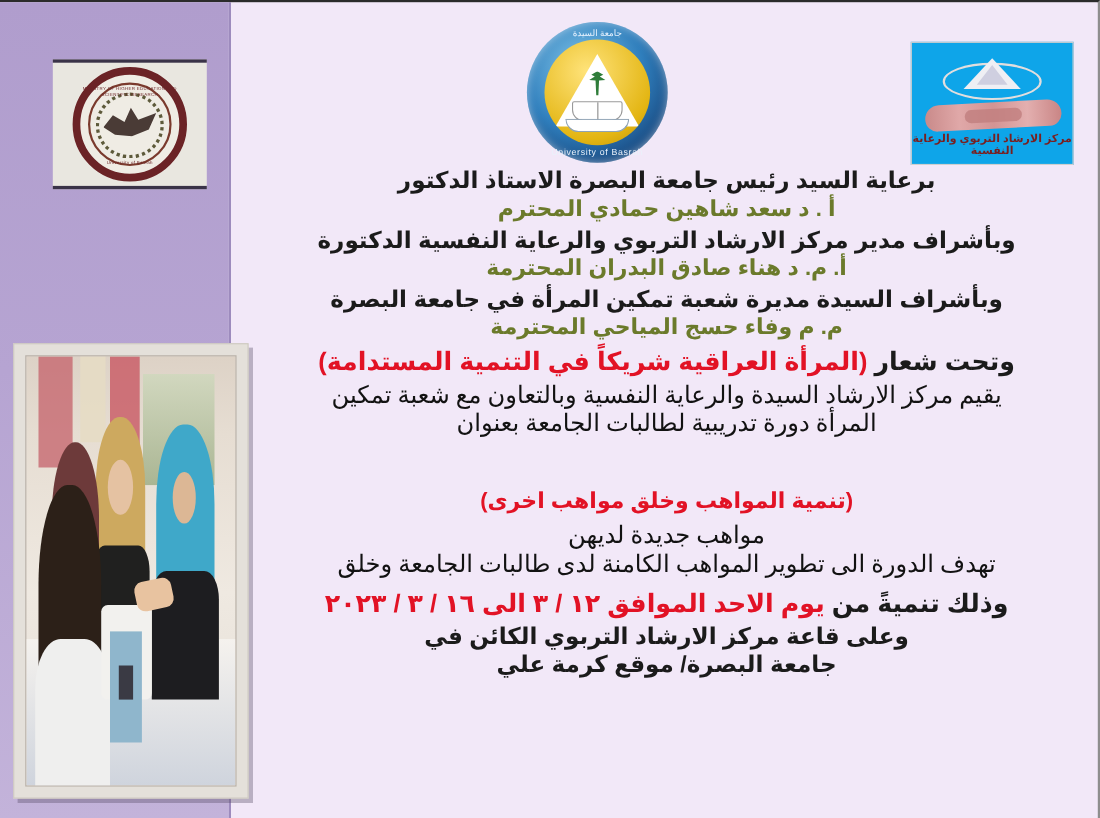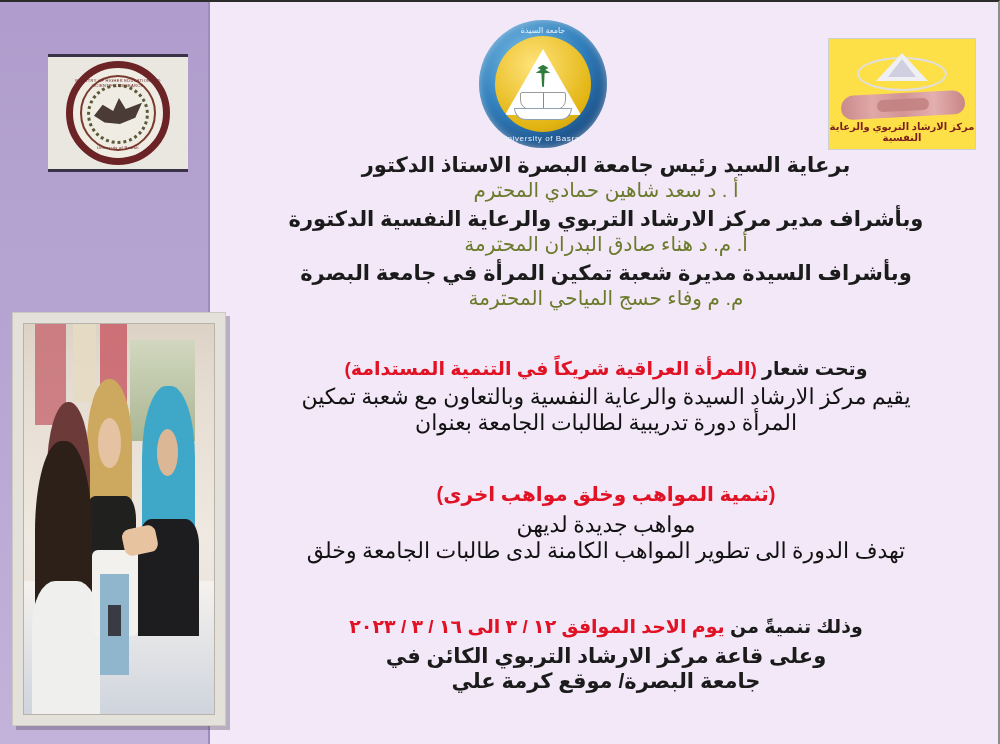--- a/index.html
+++ b/index.html
@@ -144,7 +144,7 @@
 
   .center-frame{
     position:absolute;left:828px;top:36px;width:148px;height:112px;
-    background:#fde047;border:1px solid #cfcfcf;
+    background:#0ea5e9;border:1px solid #cfcfcf;
     box-sizing:border-box;overflow:hidden;
   }
   .cf-tri{

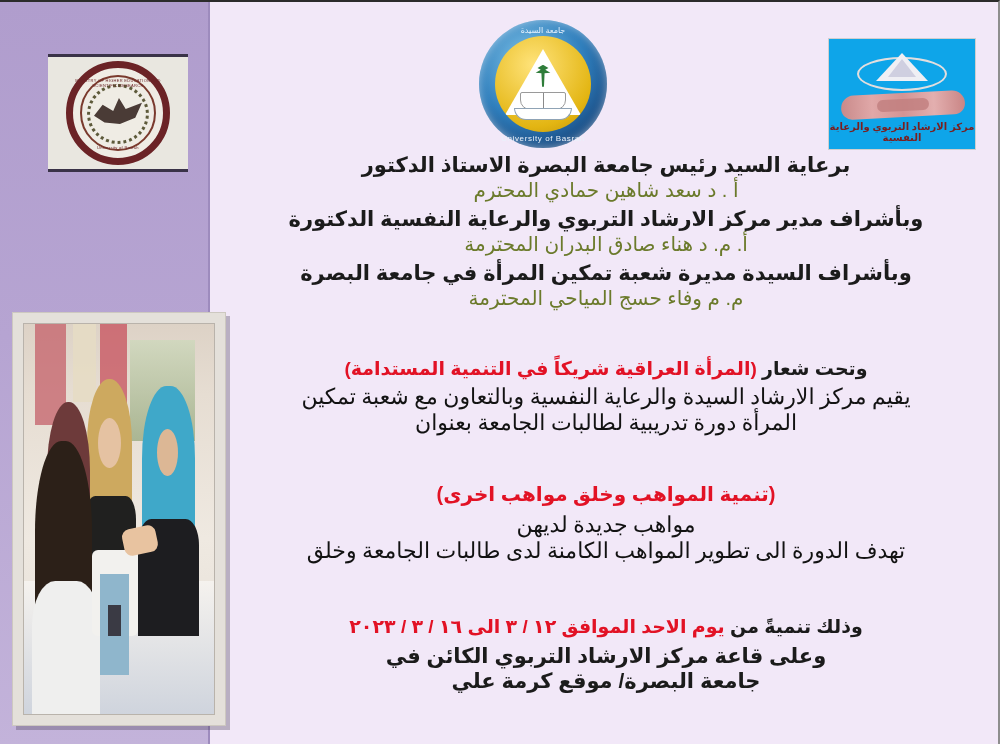--- a/index.html
+++ b/index.html
@@ -184,7 +184,7 @@
   }
   .ln{margin:0;padding:0 14px;line-height:1.22;}
   .b1{font-size:21px;font-weight:bold;color:#1b1b1b;letter-spacing:0;}
-  .g1{font-size:20px;font-weight:normal;color:#6b7a2b;}
+  .g1{font-size:20px;font-weight:bold;color:#6b7a2b;}
   .r1{font-size:20px;font-weight:bold;color:#e21225;margin-top:40px;}
   .blk-serif{
     font-family:"Liberation Serif","DejaVu Serif",serif;

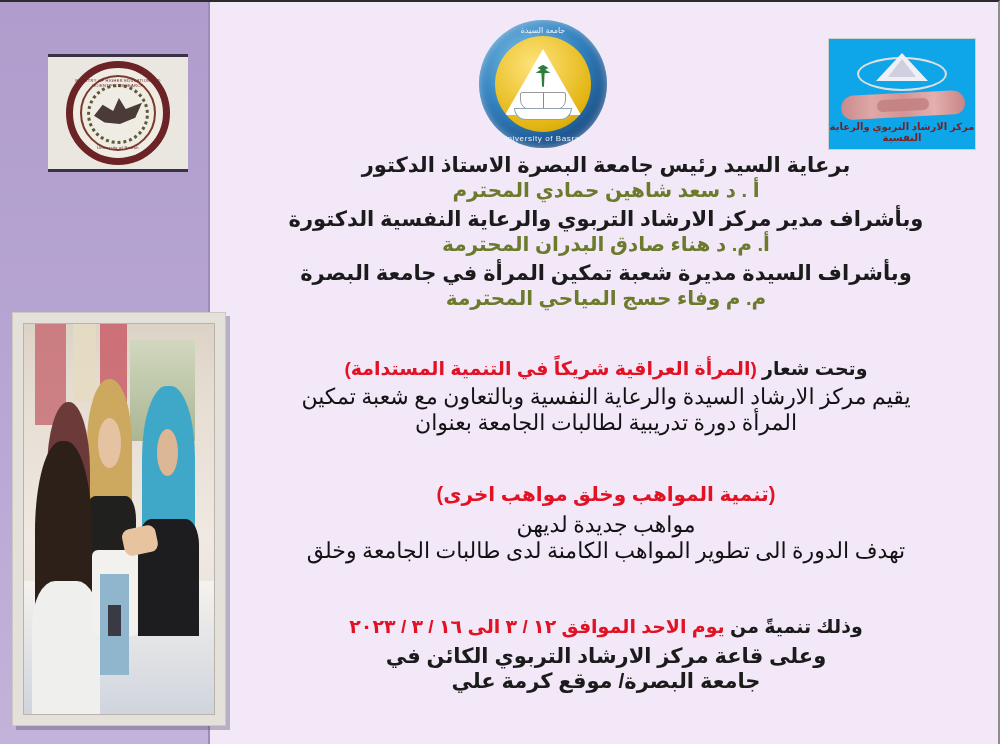--- a/index.html
+++ b/index.html
@@ -190,7 +190,7 @@
     font-family:"Liberation Serif","DejaVu Serif",serif;
     font-size:22px;color:#121212;font-weight:normal;line-height:1.18;
   }
-  .mixed{font-size:19px;font-weight:bold;color:#1b1b1b;margin-top:43px;}
+  .mixed{font-size:23px;font-weight:bold;color:#1b1b1b;}
   .mixed .red{color:#e21225;}
   .sp-4{height:4px;}
   .sp-6{height:6px;}

